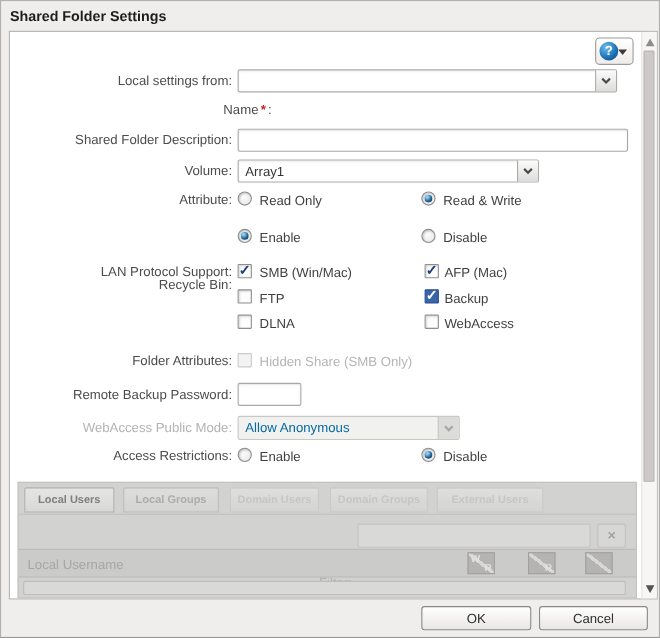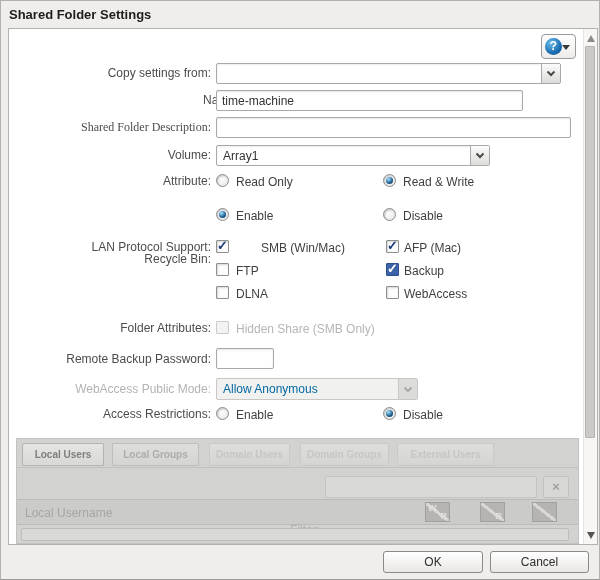--- a/index.html
+++ b/index.html
@@ -146,7 +146,7 @@
     <div class="help-caret"></div>
   </div>
 
-  <div class="lbl" style="top:37px;">Copy settings from:</div>
+  <div class="lbl" style="top:37px;">Local settings from:</div>
   <div class="combo" style="left:207px; top:34px; width:345px;">
     <span class="val"></span>
     <span class="dbtn">

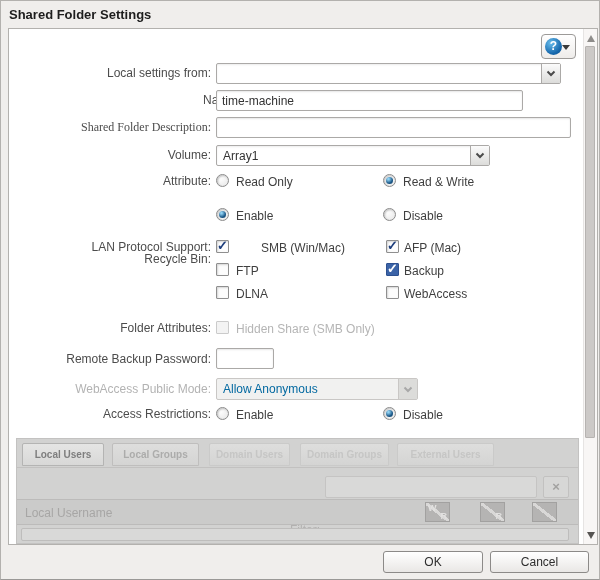--- a/index.html
+++ b/index.html
@@ -159,7 +159,6 @@
   <div class="lbl" style="top:64px;margin-left:36px;">
     <span>Name</span><span class="req">*</span><span>:</span>
   </div>
-  <input class="txt" style="left: 207px; top: 61px; width: 307px;" value="time-machine">
 
   <div class="lbl" style="top:91px;font-family:Liberation Serif, serif;">Shared Folder Description:</div>
   <input class="txt" style="left: 207px; top: 88px; width: 355px;" value="">

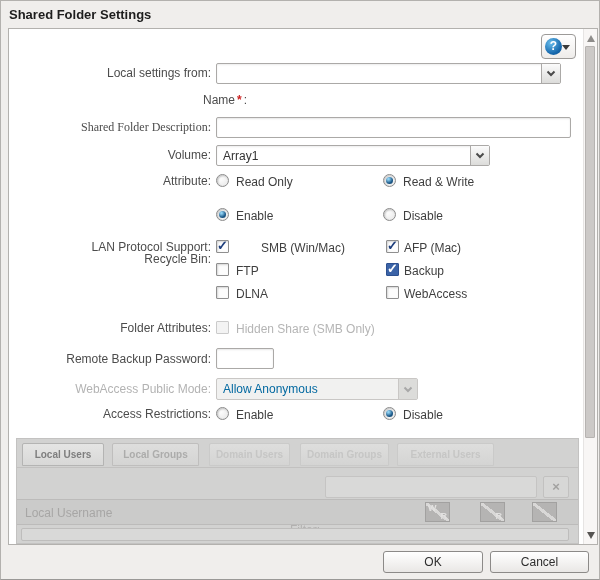--- a/index.html
+++ b/index.html
@@ -160,7 +160,7 @@
     <span>Name</span><span class="req">*</span><span>:</span>
   </div>
 
-  <div class="lbl" style="top:91px;font-family:Liberation Serif, serif;">Shared Folder Description:</div>
+  <div class="lbl" style="top:91px;">Shared Folder Description:</div>
   <input class="txt" style="left: 207px; top: 88px; width: 355px;" value="">
 
   <div class="lbl" style="top:119px;">Volume:</div>

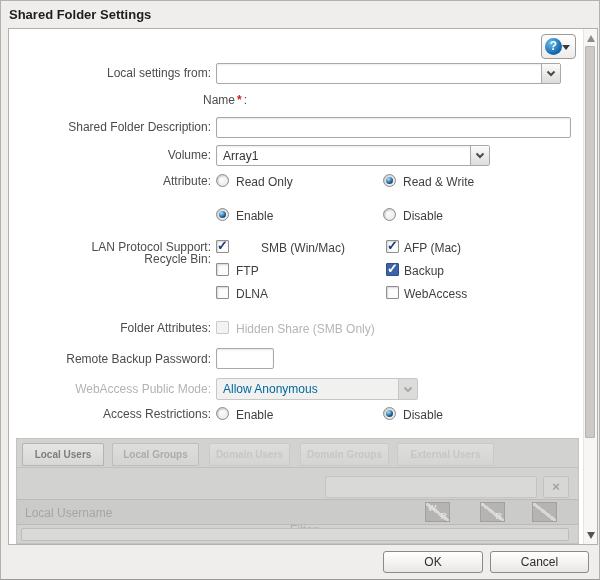--- a/index.html
+++ b/index.html
@@ -187,7 +187,7 @@
 
   <div class="lbl" style="top:211px;">LAN Protocol Support:</div>
   <div class="checkbox on" style="left:207px; top:211px;"></div>
-  <div class="opt-lbl" style="left:227px; top:212px;margin-left:25px;">SMB (Win/Mac)</div>
+  <div class="opt-lbl" style="left:227px; top:212px;">SMB (Win/Mac)</div>
   <div class="checkbox on" style="left:377px; top:211px;"></div>
   <div class="opt-lbl" style="left:395px; top:212px;">AFP (Mac)</div>
 

